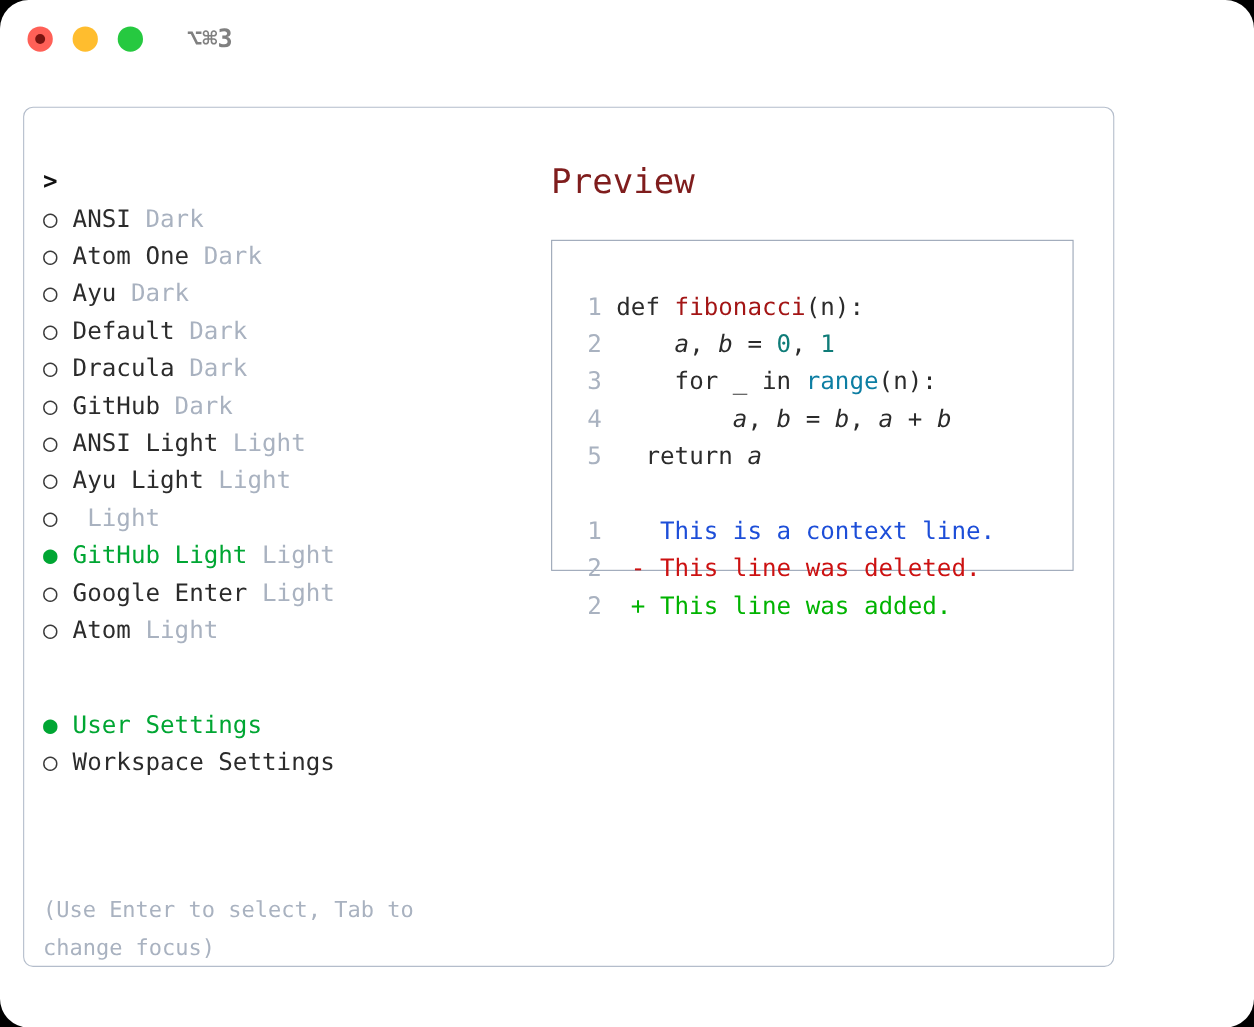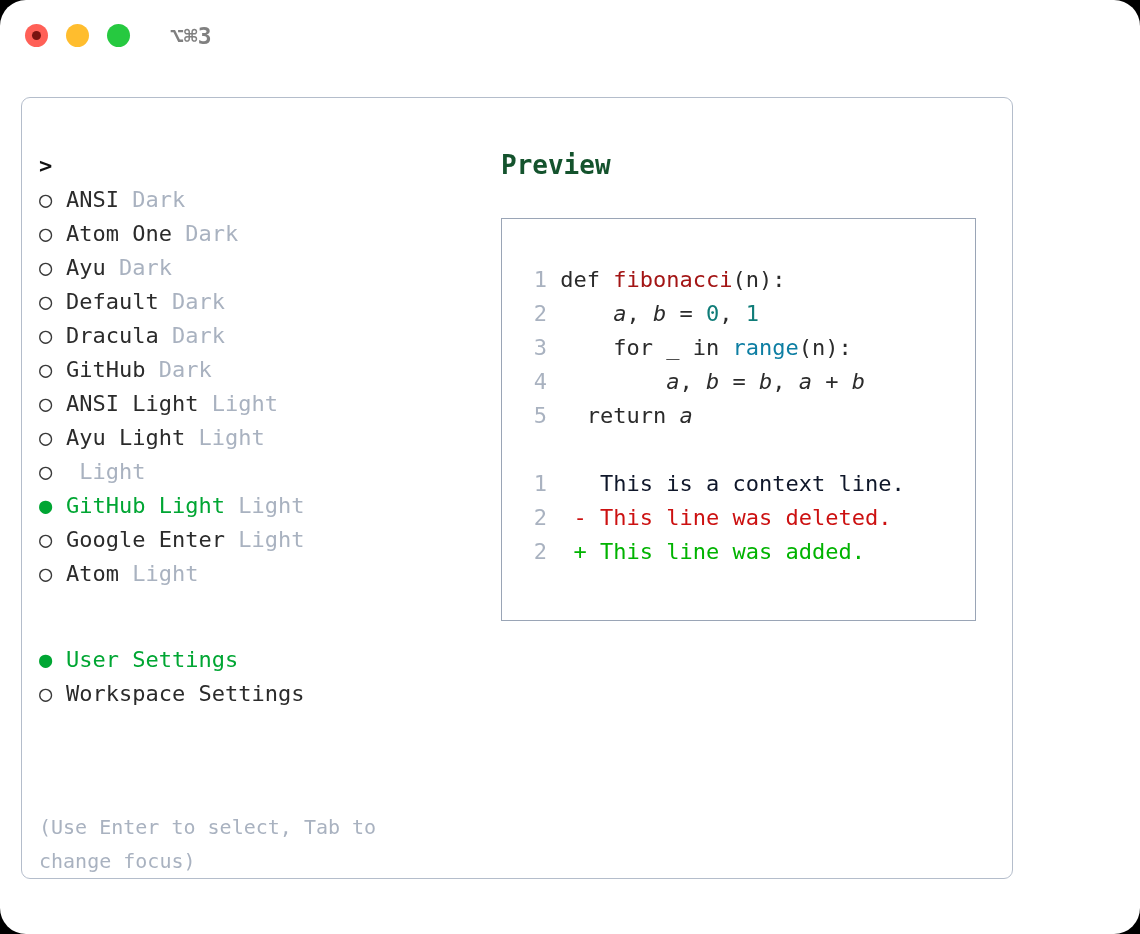--- a/index.html
+++ b/index.html
@@ -143,9 +143,9 @@
     width: 490px;
   }
   .preview-title {
-    font-size: 26px;
-    font-weight: bold;
-    color: #14532d;
+    font-size: 31px;
+    font-weight: normal;
+    color: #7f1d1d;
     height: 34px;
     line-height: 34px;
   }

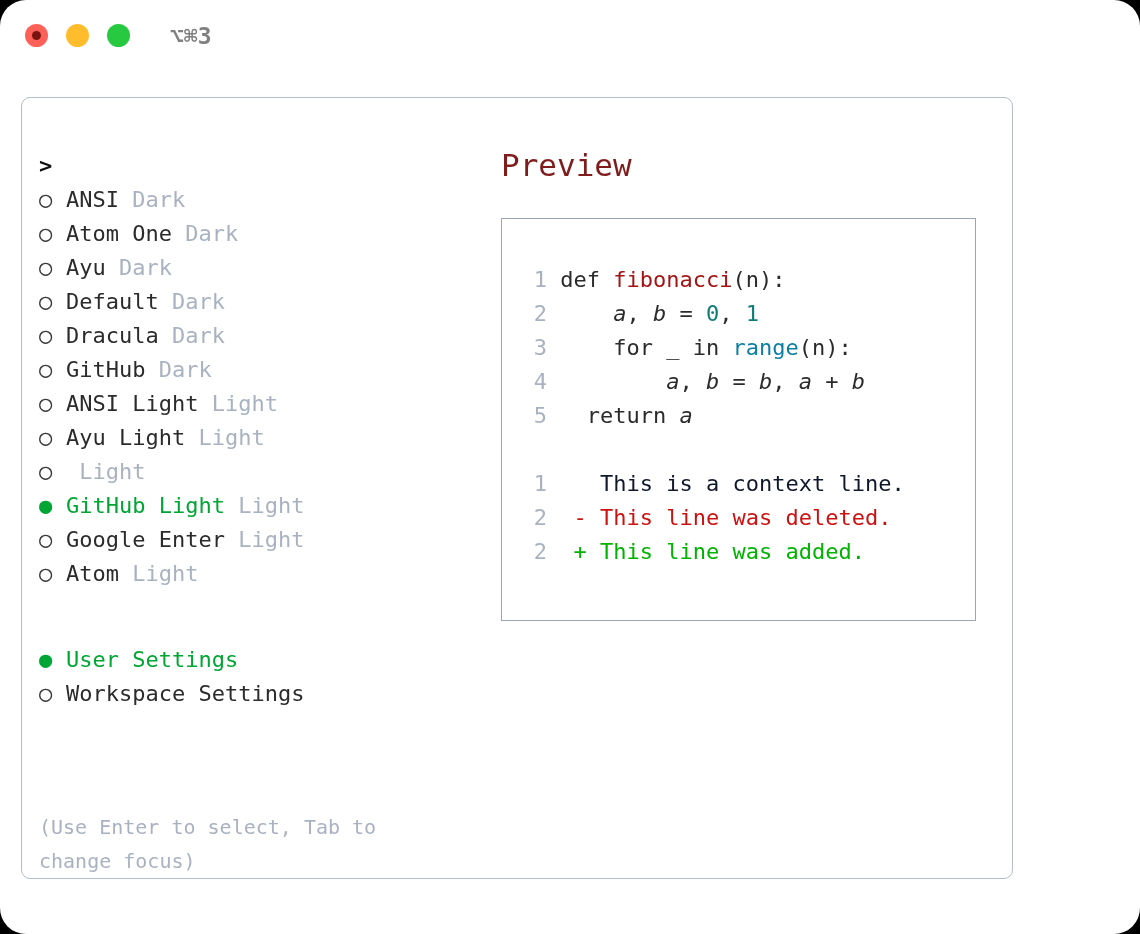--- a/index.html
+++ b/index.html
@@ -152,7 +152,7 @@
   .preview-box {
     margin-top: 36px;
     width: 475px;
-    height: 403px;
+    height: 301px;
     border: 1px solid #9aa5b6;
     box-sizing: border-box;
     background: #ffffff;

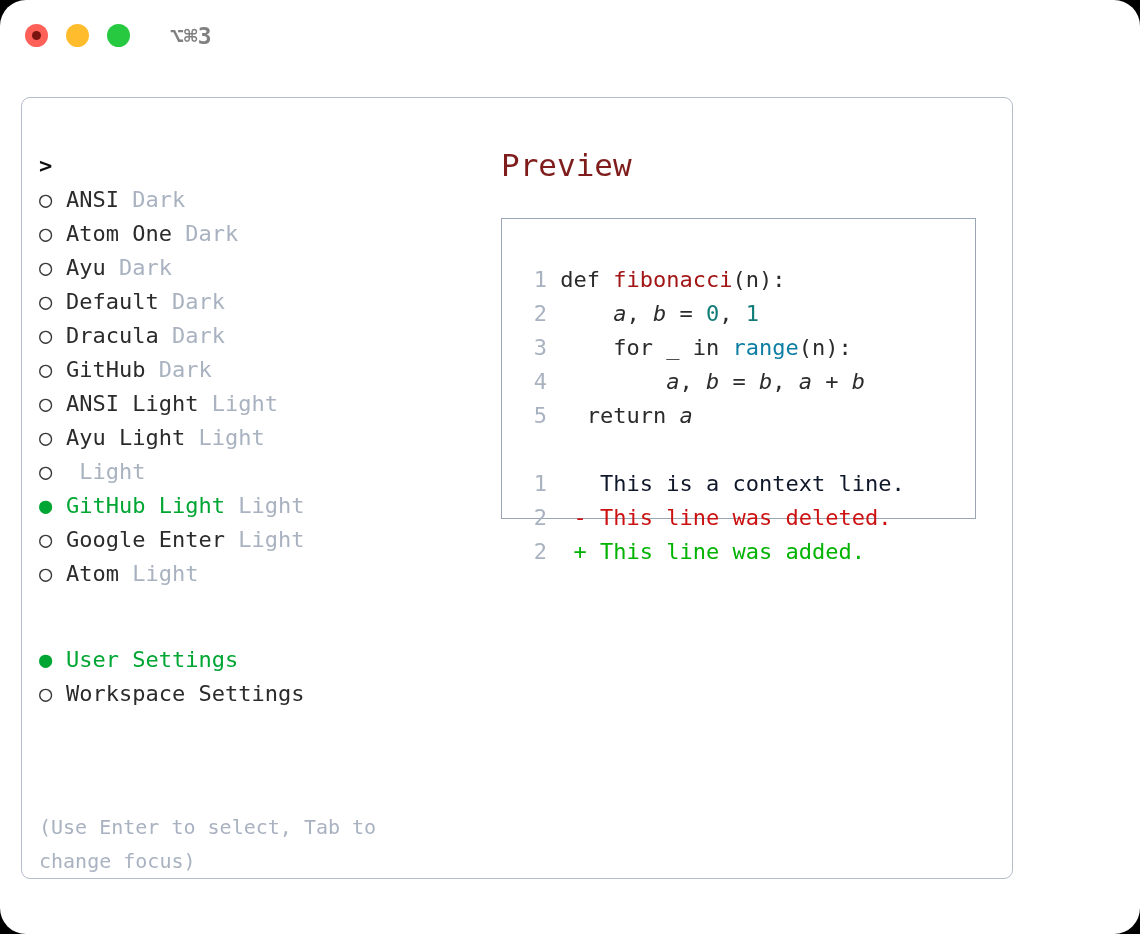--- a/index.html
+++ b/index.html
@@ -179,7 +179,7 @@
   .tok-num  { color: #0f7c78; }
   .var      { font-style: italic; }
 
-  .diff-ctx { color: #0f172a; }
+  .diff-ctx { color: #1d4ed8; }
   .diff-del { color: #cc1111; }
   .diff-add { color: #00b300; }
   .blank-line { height: 34px; }

